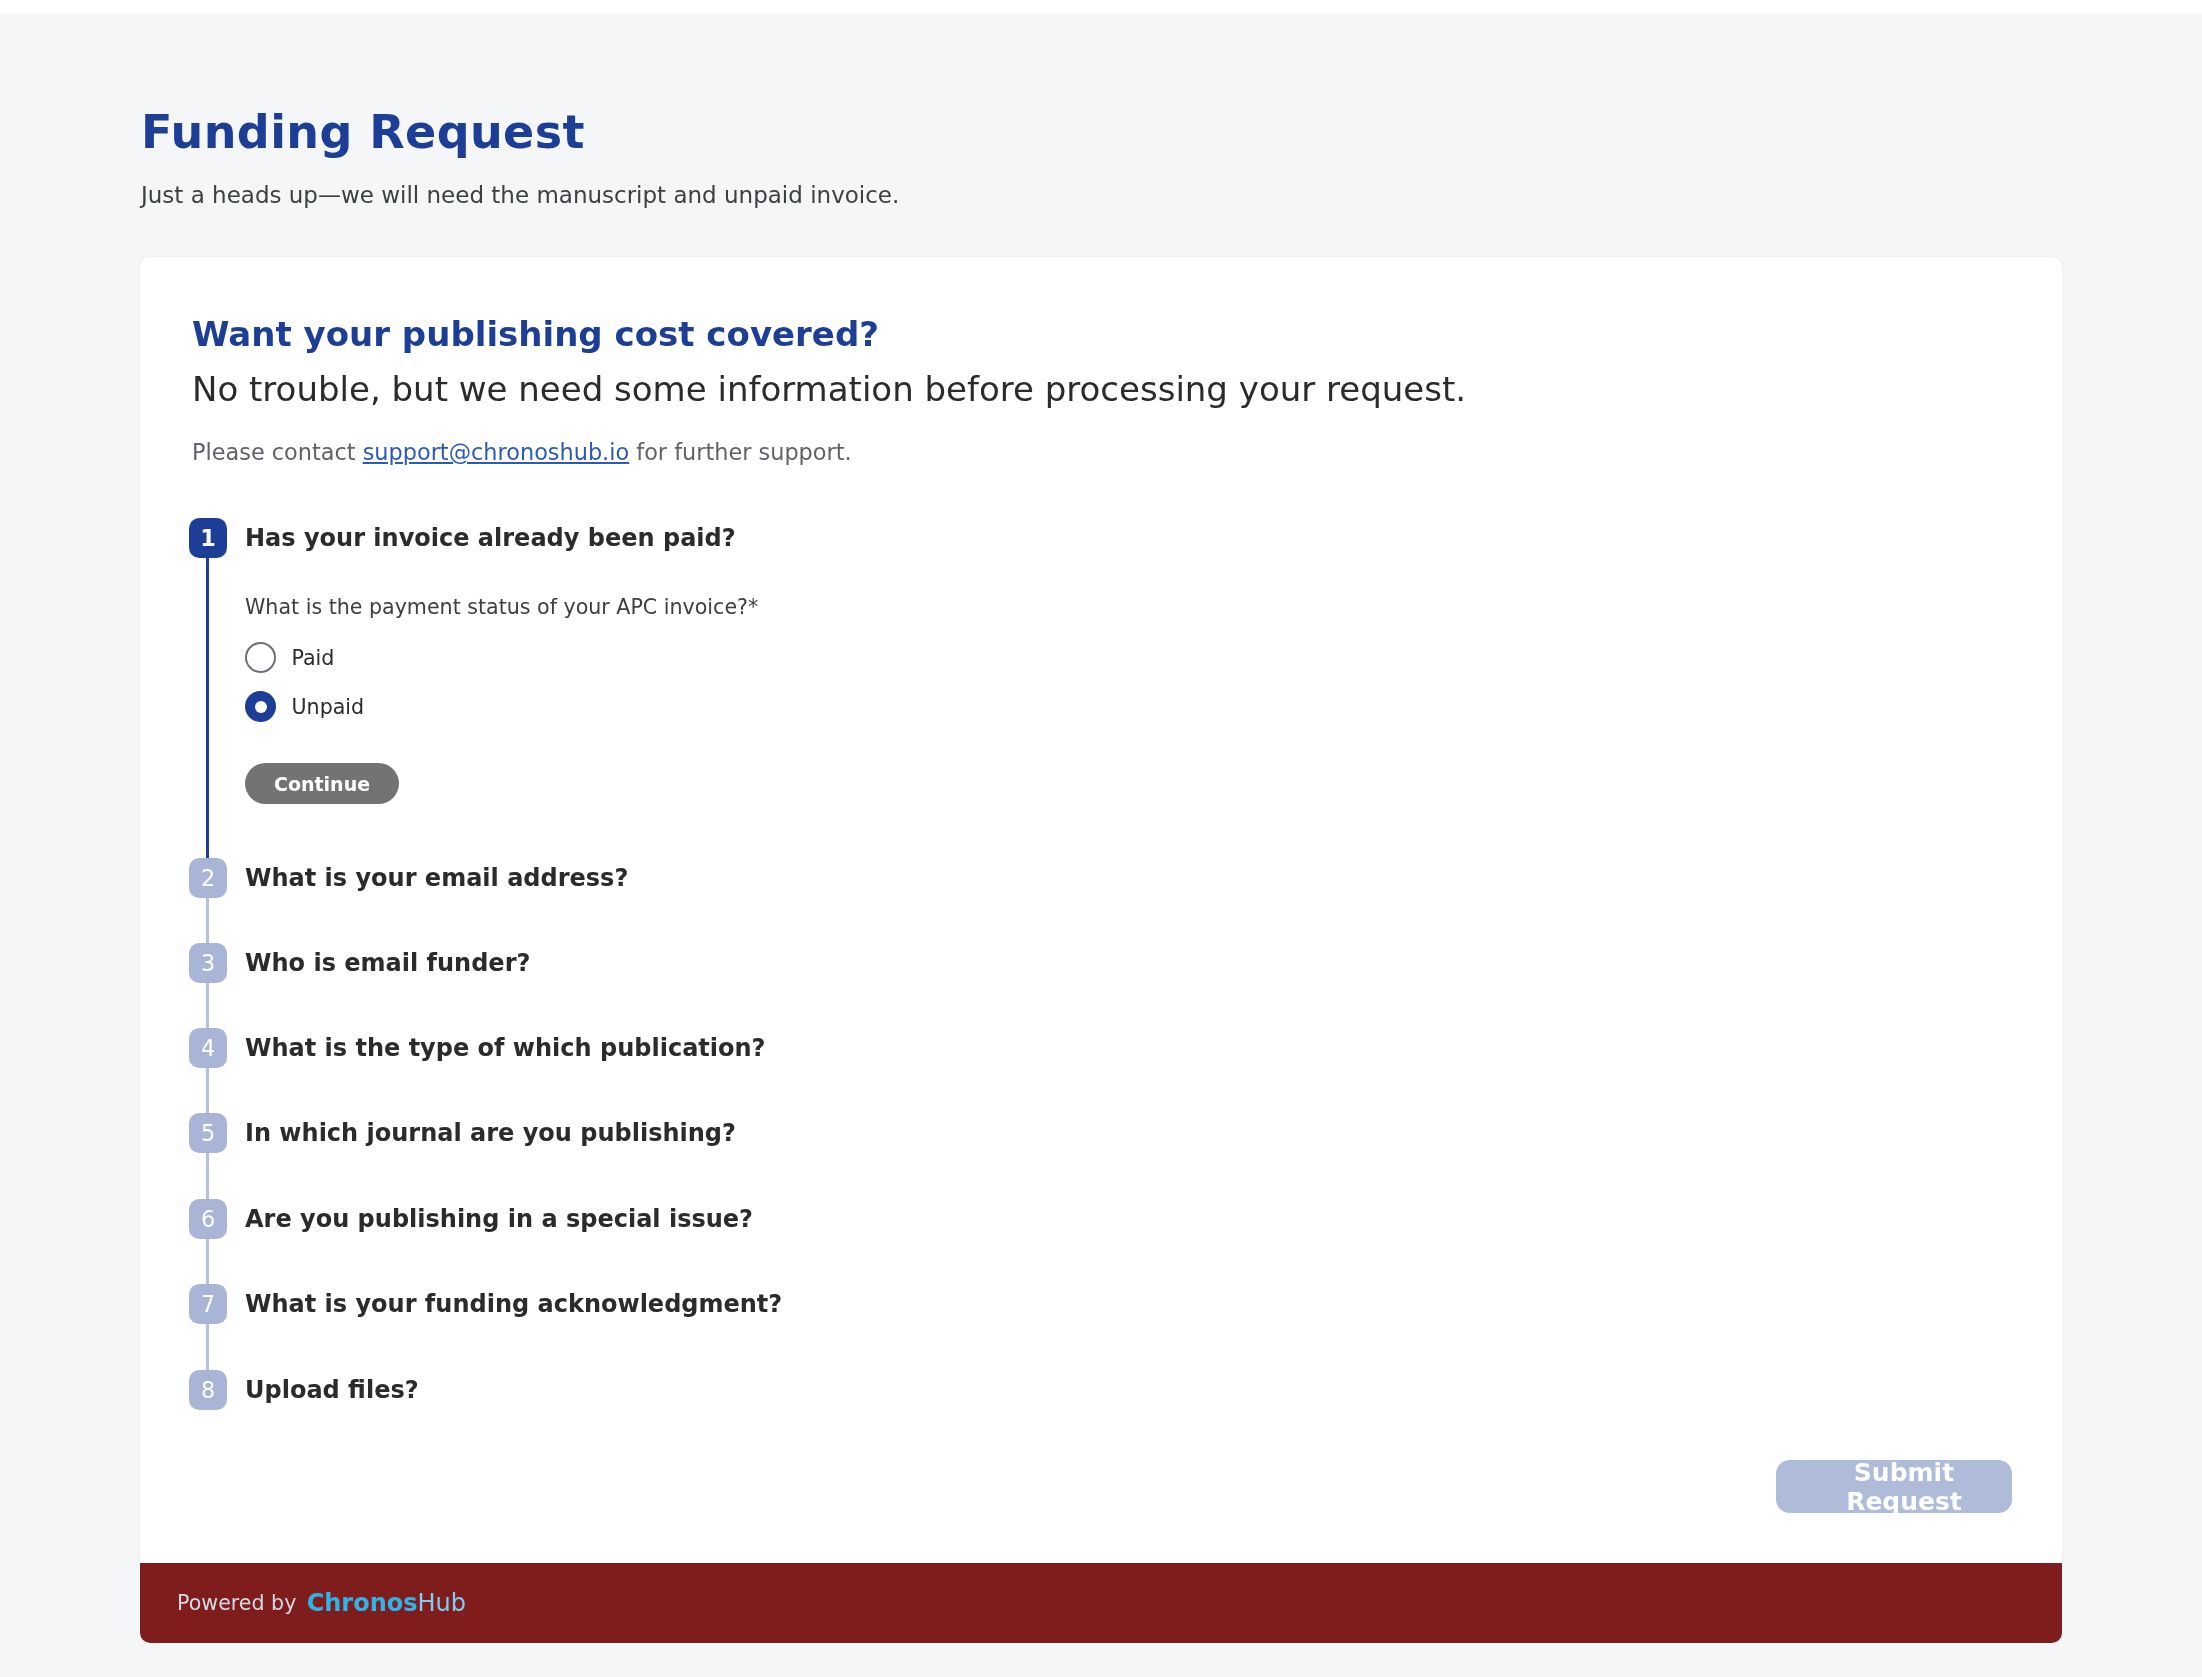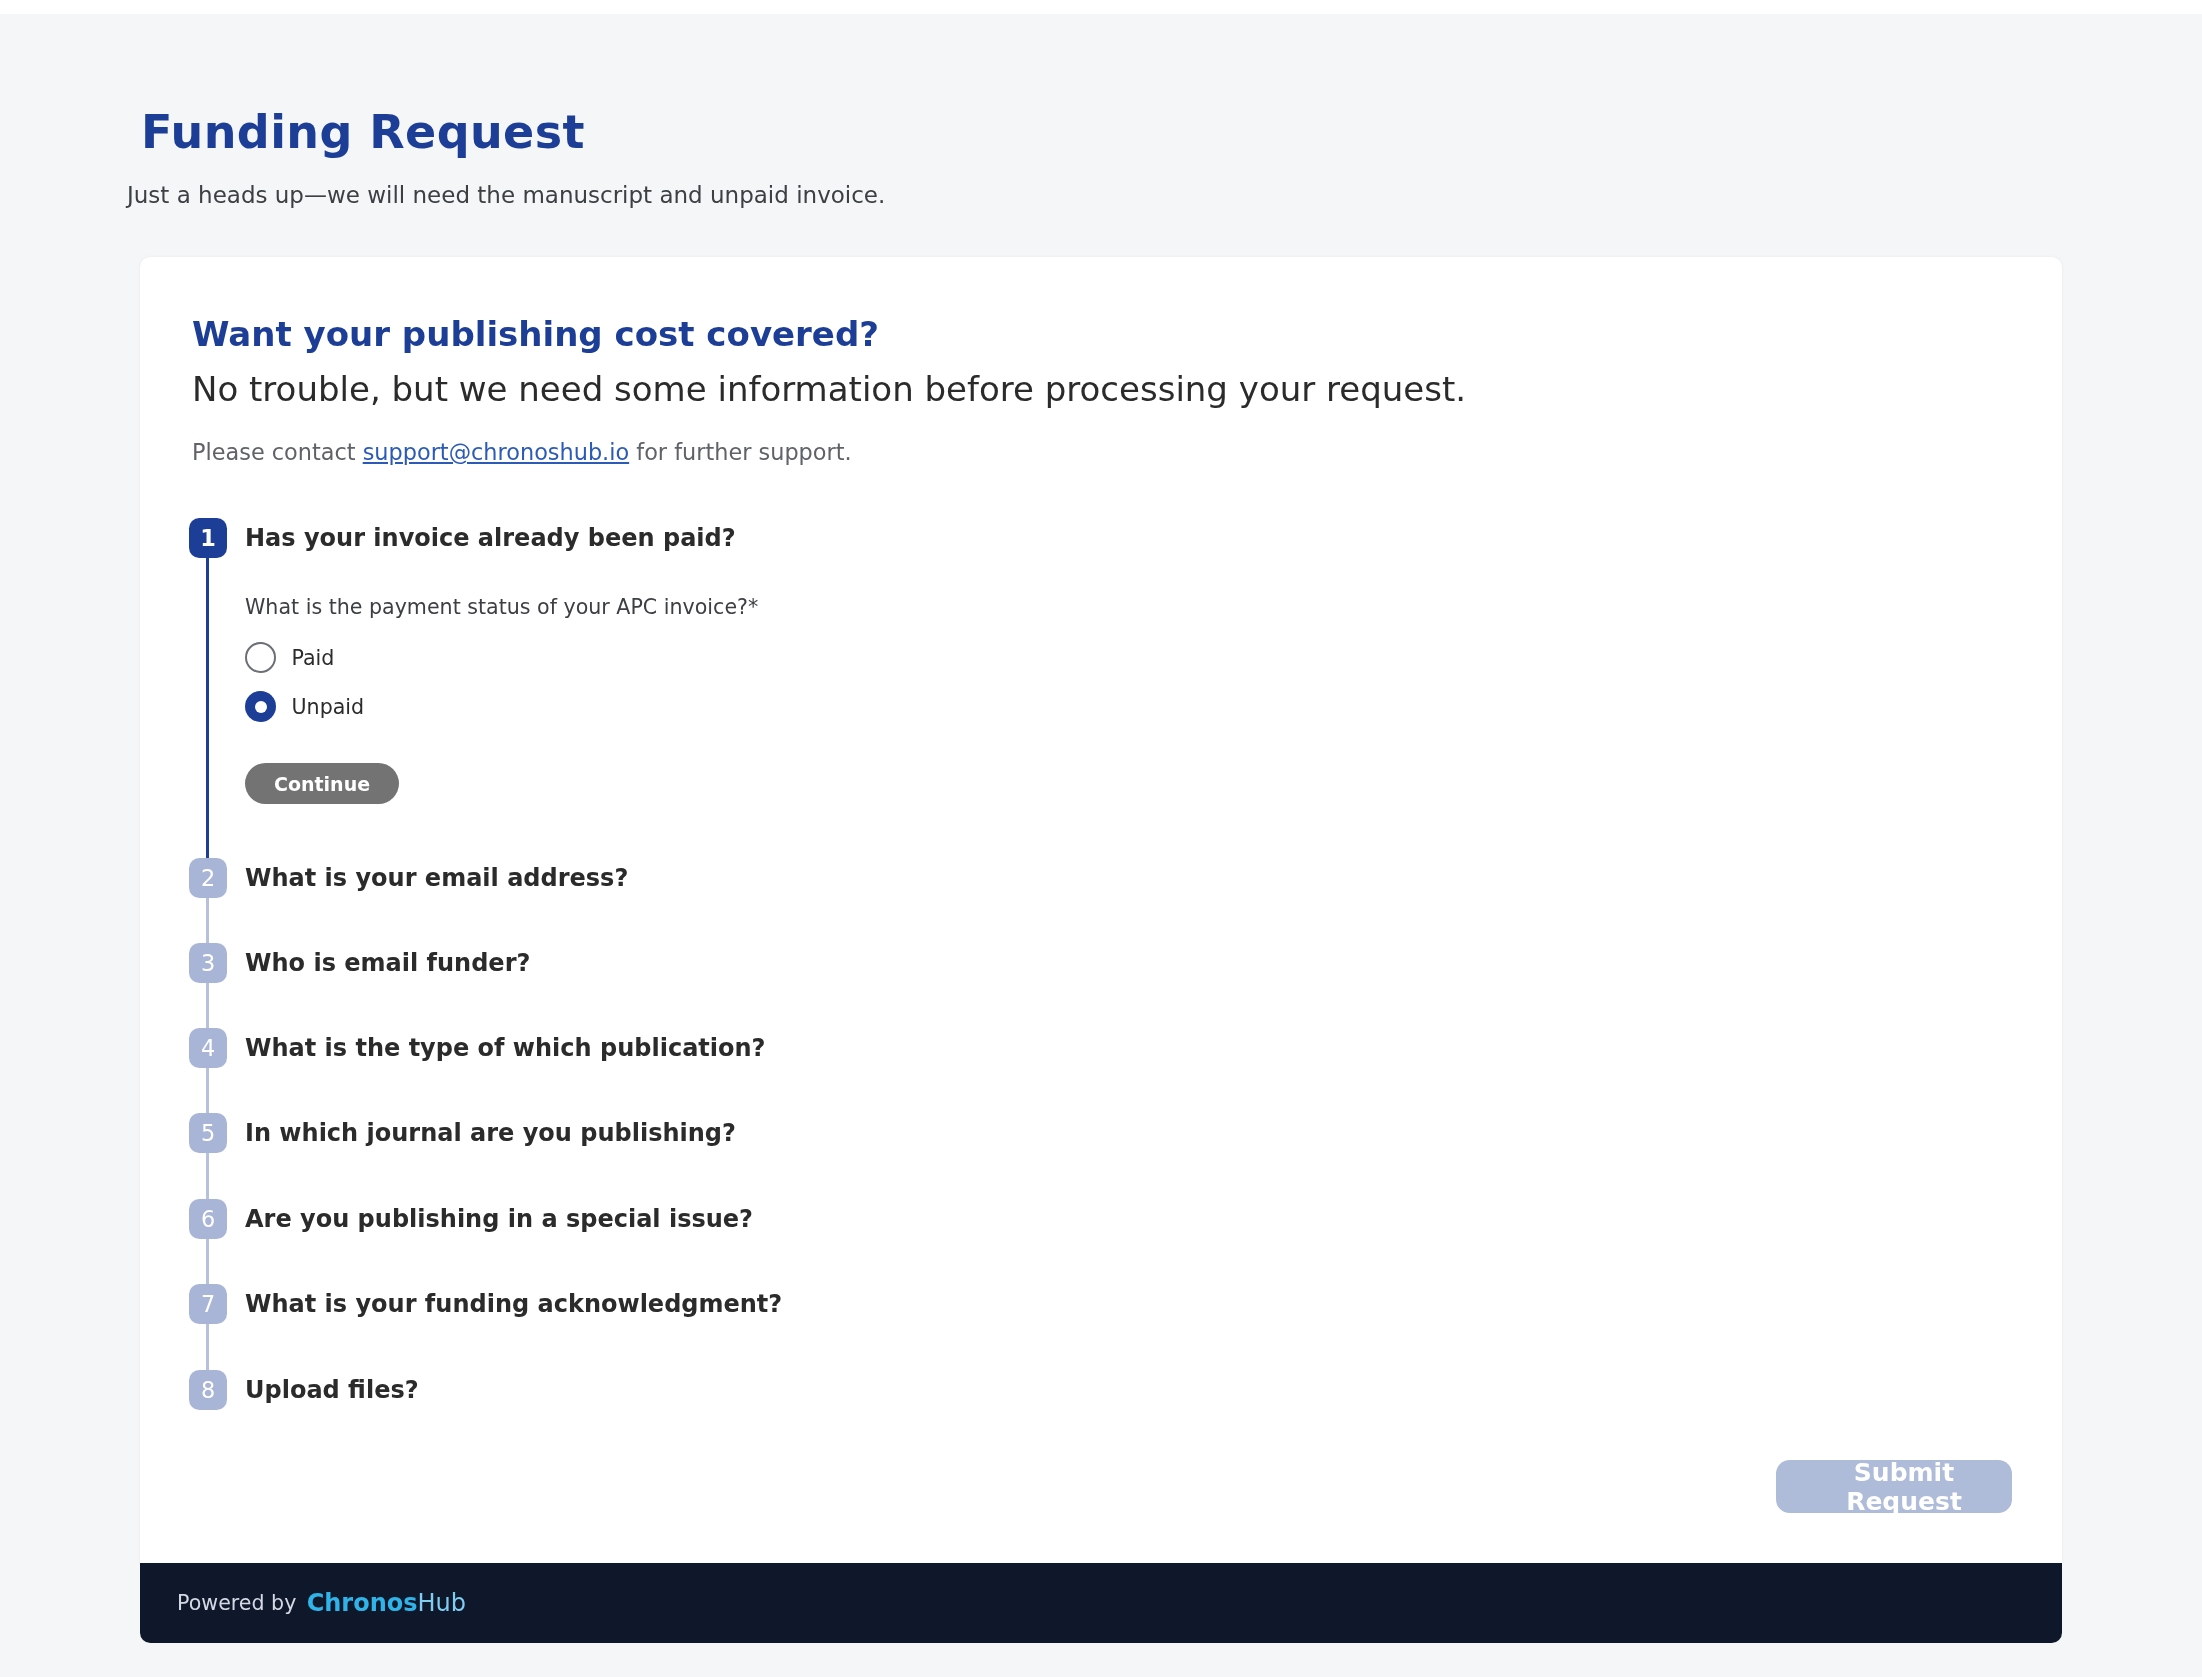--- a/index.html
+++ b/index.html
@@ -20,7 +20,7 @@
     letter-spacing: 0.4px;
   }
   .page-subtitle {
-    position: absolute; left: 127px; top: 182px;
+    position: absolute; left: 141px; top: 182px;
     font-size: 23px; color: #3c4043;
   }
   .card {

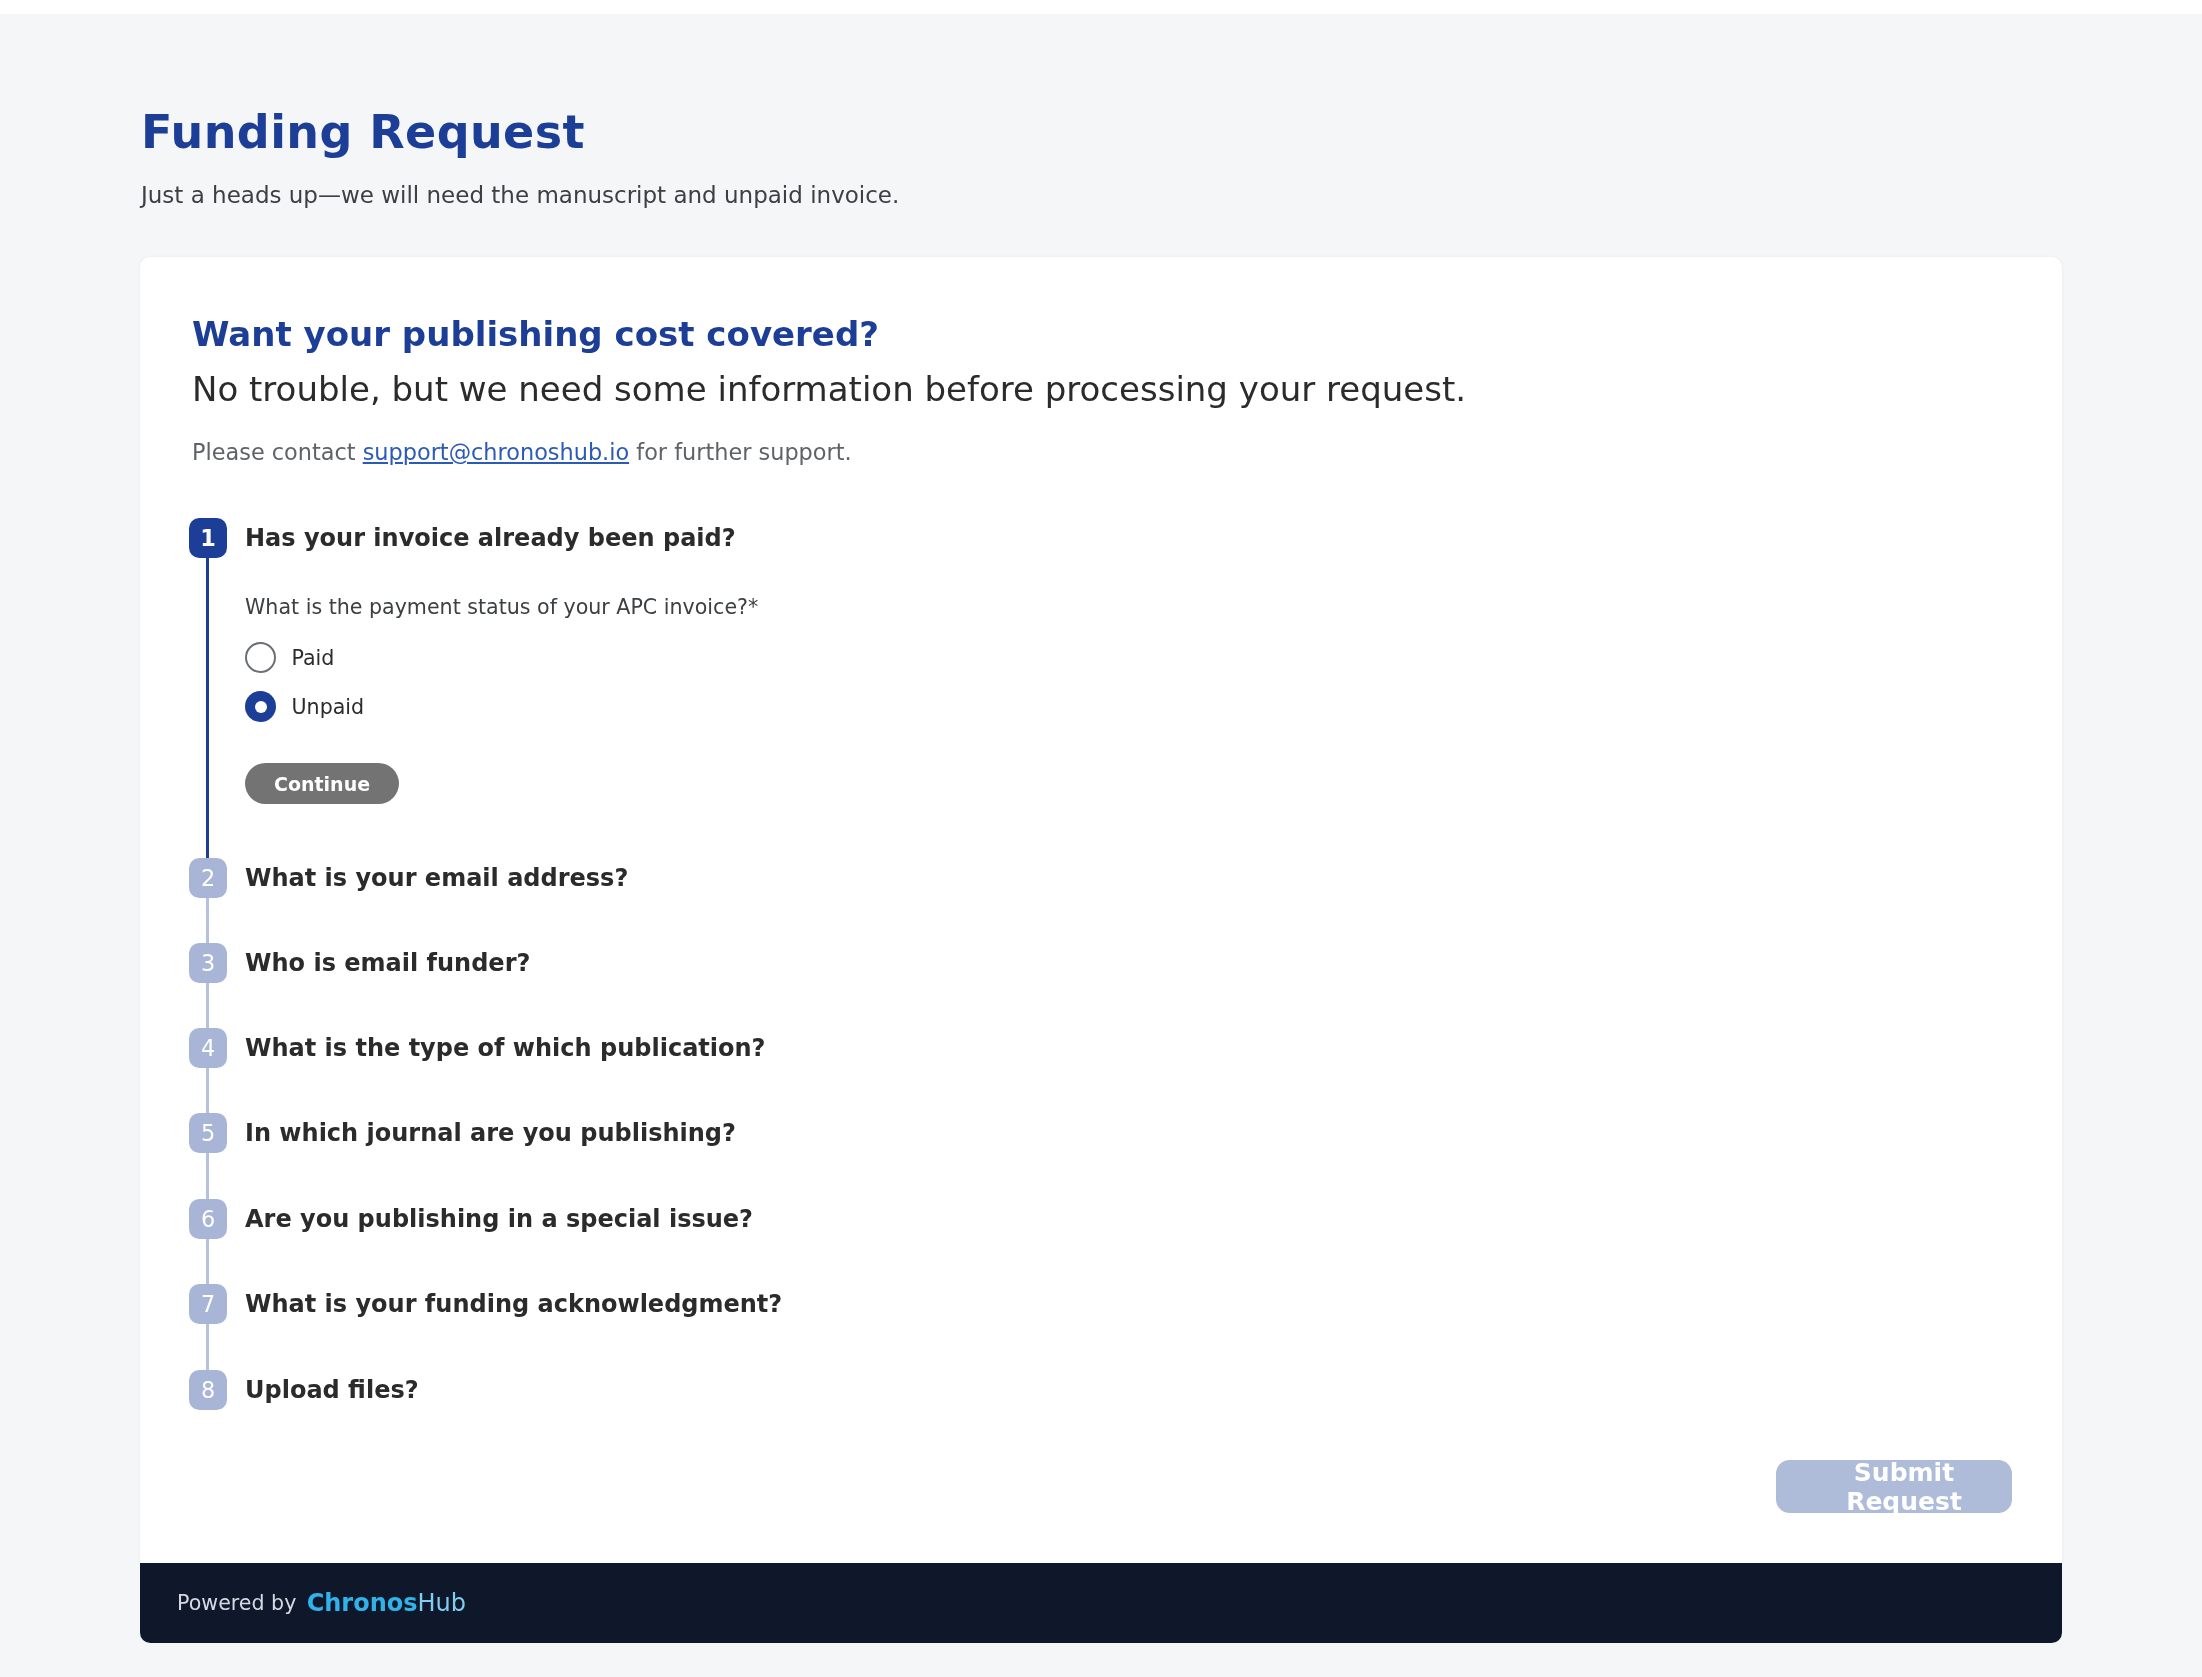--- a/index.html
+++ b/index.html
@@ -111,7 +111,7 @@
   .footer {
     position: absolute; left: 140px; top: 1563px;
     width: 1922px; height: 80px;
-    background: #0f172a;
+    background: #7f1d1d;
     border-radius: 0 0 10.3px 10.3px;
     display: flex; align-items: center;
     padding-left: 37px;

